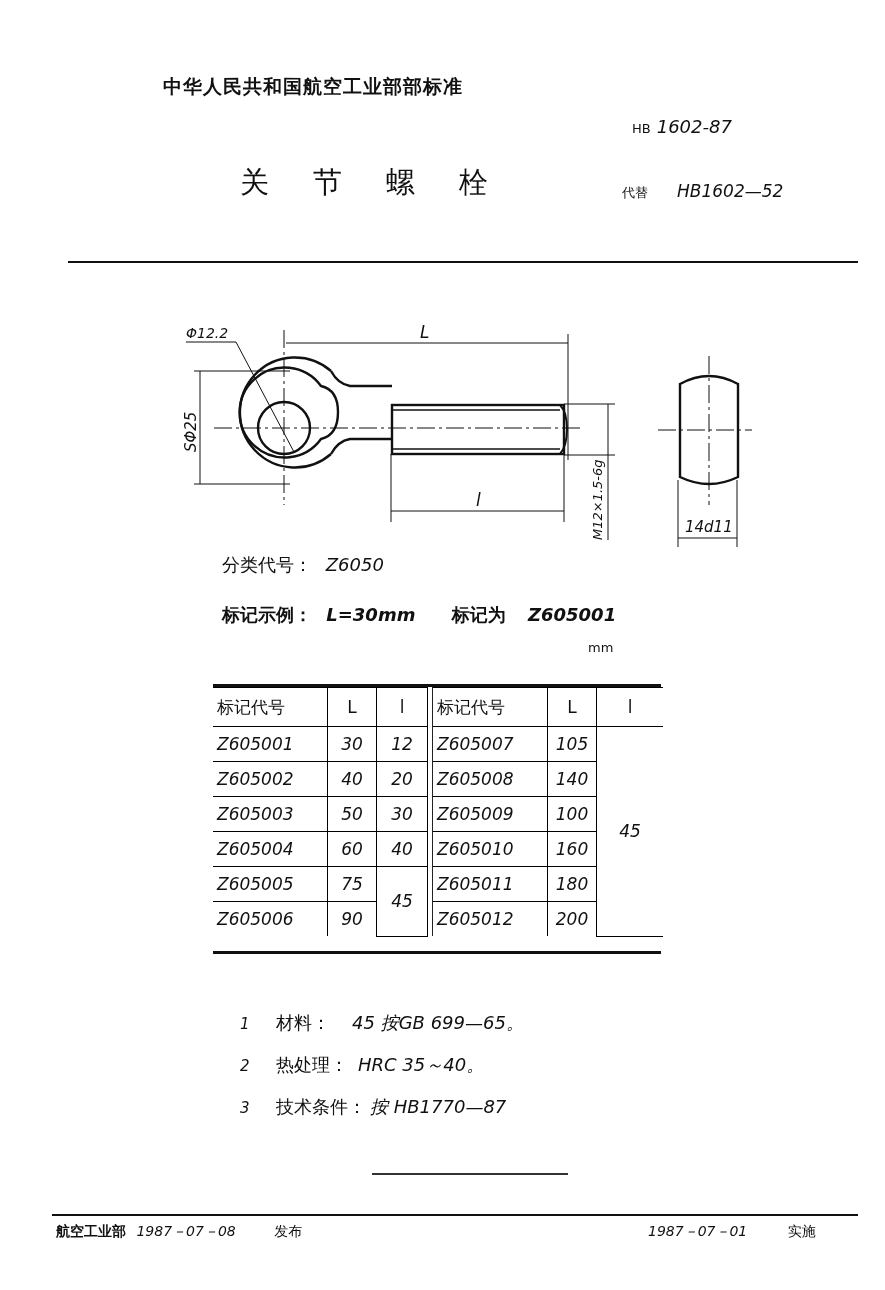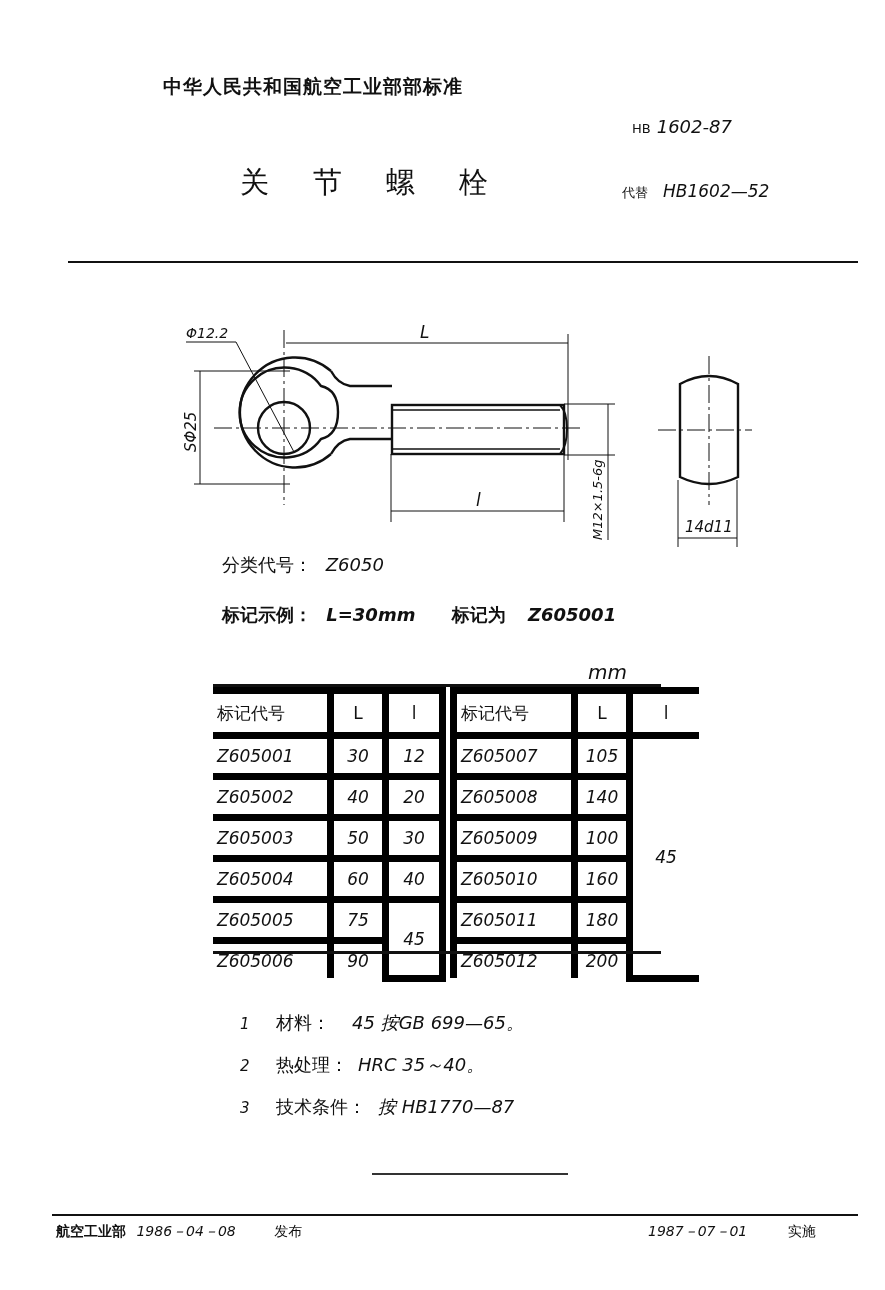--- a/index.html
+++ b/index.html
@@ -11,7 +11,7 @@
     .std-no .pre { font-size:13px; font-style:normal; margin-right:6px; }
     .title { left:240px; top:163px; font-size:29px; font-family:"DejaVu Serif", serif; letter-spacing:44px; }
     .replaces { left:622px; top:181px; font-size:17px; font-style:italic; }
-    .replaces .pre { font-size:13px; font-style:normal; margin-right:15px; }
+    .replaces .pre { font-size:13px; font-style:normal; margin-right:29px; }
     .hr-top { left:68px; top:261px; width:790px; height:2px; background:#111; }
     .drawing { left:170px; top:310px; width:620px; height:240px; }
     .cls-line { left:222px; top:553px; font-size:18px; }

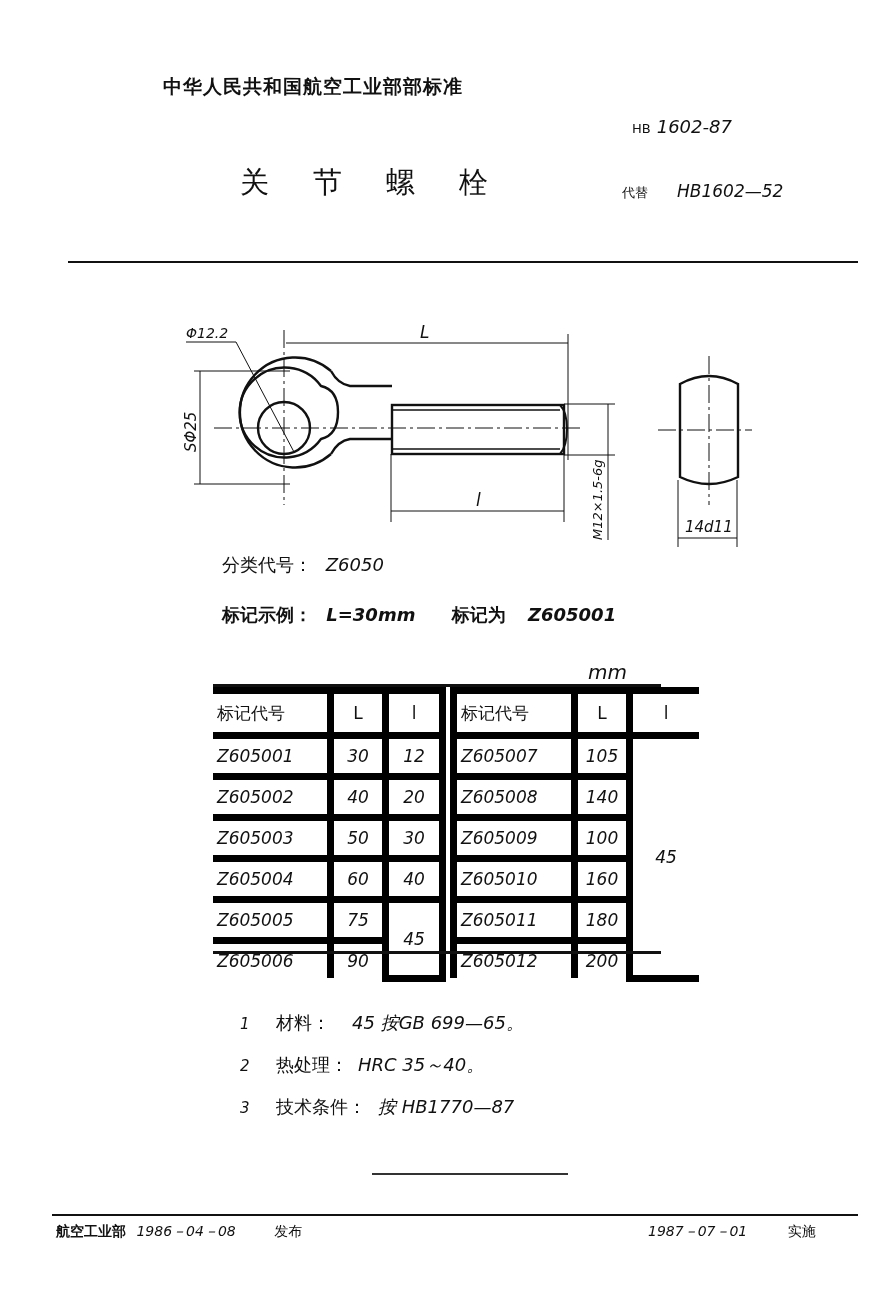--- a/index.html
+++ b/index.html
@@ -17,7 +17,7 @@
     .cls-line { left:222px; top:553px; font-size:18px; }
     .ex-line { left:222px; top:603px; font-size:18px;font-weight:bold; }
     .it { font-style:italic; }
-    .unit { left:588px; top:660px; font-size:20px; font-style:italic; }
+    .unit { left:588px; top:640px; font-size:13px; }
     .tbl-top { left:213px; top:684px; width:448px; height:3px; background:#111; }
     table.spec { position:absolute; left:213px; top:687px; border-collapse:collapse; font-size:17px; font-style:italic; }
     table.spec td { border:7px solid #000000; height:34px; text-align:center; padding:0; }

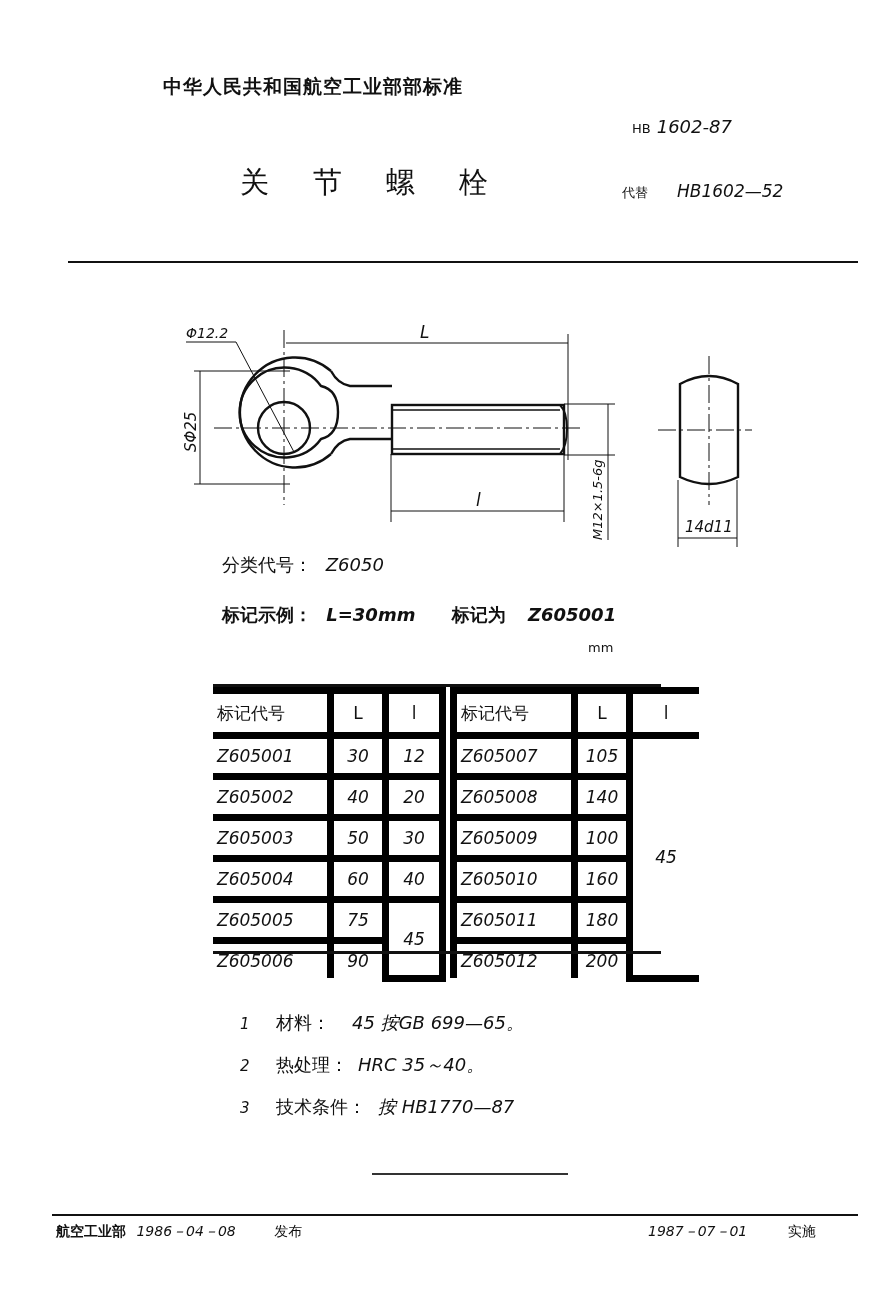--- a/index.html
+++ b/index.html
@@ -20,7 +20,7 @@
     .unit { left:588px; top:640px; font-size:13px; }
     .tbl-top { left:213px; top:684px; width:448px; height:3px; background:#111; }
     table.spec { position:absolute; left:213px; top:687px; border-collapse:collapse; font-size:17px; font-style:italic; }
-    table.spec td { border:7px solid #000000; height:34px; text-align:center; padding:0; }
+    table.spec td { border:1px solid #000000; height:34px; text-align:center; padding:0; }
     table.spec tr:first-child td { height:38px; font-style:normal; }
     table.spec td.code { width:110px; text-align:left; padding-left:4px; }
     table.spec td.L { width:48px; }

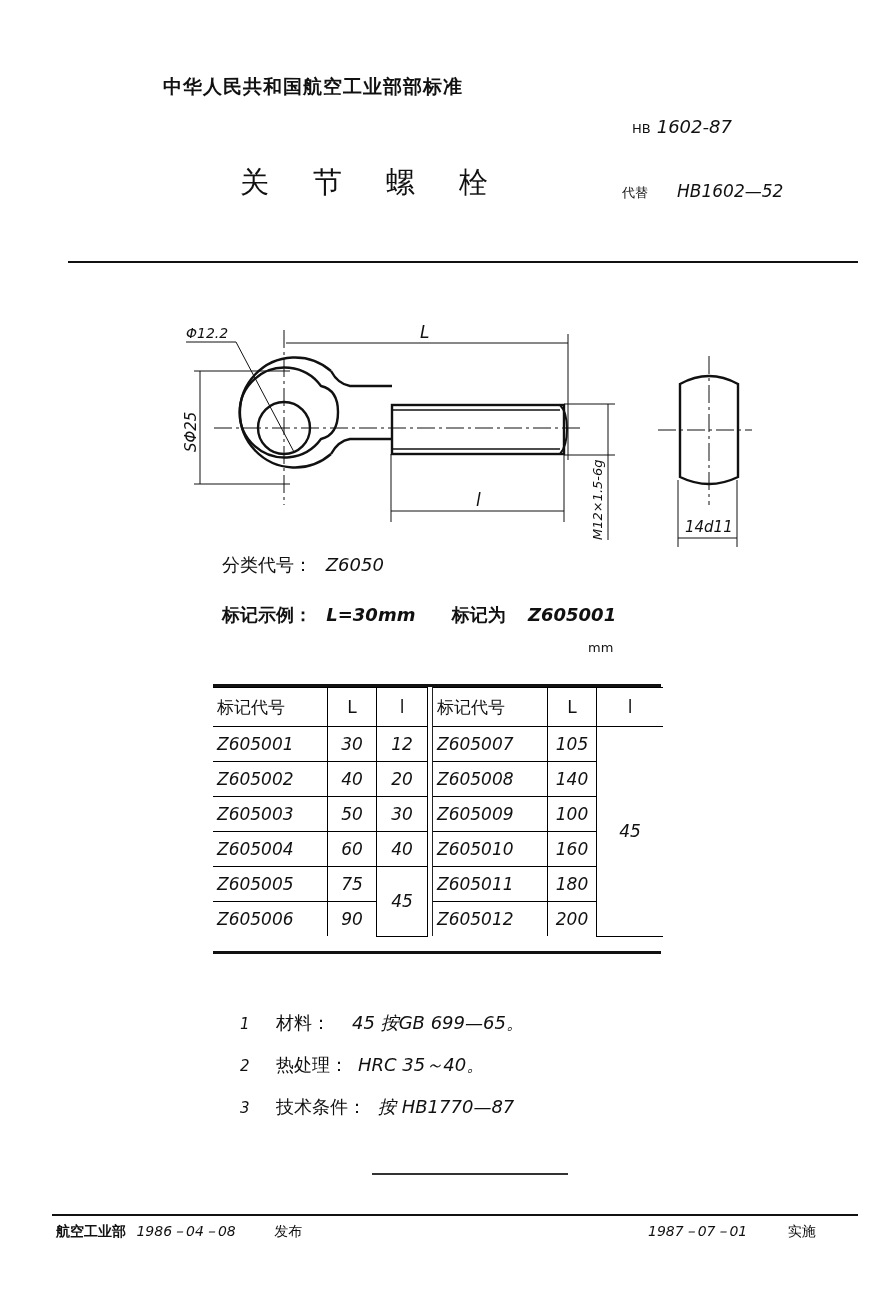--- a/index.html
+++ b/index.html
@@ -211,7 +211,7 @@
   <span class="num">2</span><span>热处理：</span><span class="it" style="margin-left:10px;text-align:center;">HRC 35～40。</span>
 </div>
 <div class="abs note" style="top:1095px;">
-  <span class="num">3</span><span>技术条件：</span><span class="it" style="margin-left:12px;">按 HB1770—87</span>
+  <span class="num">3</span><span>技术条件：</span><span class="it" style="margin-left:4px;">按 HB1770—87</span>
 </div>
 
 <div class="abs short-rule"></div>

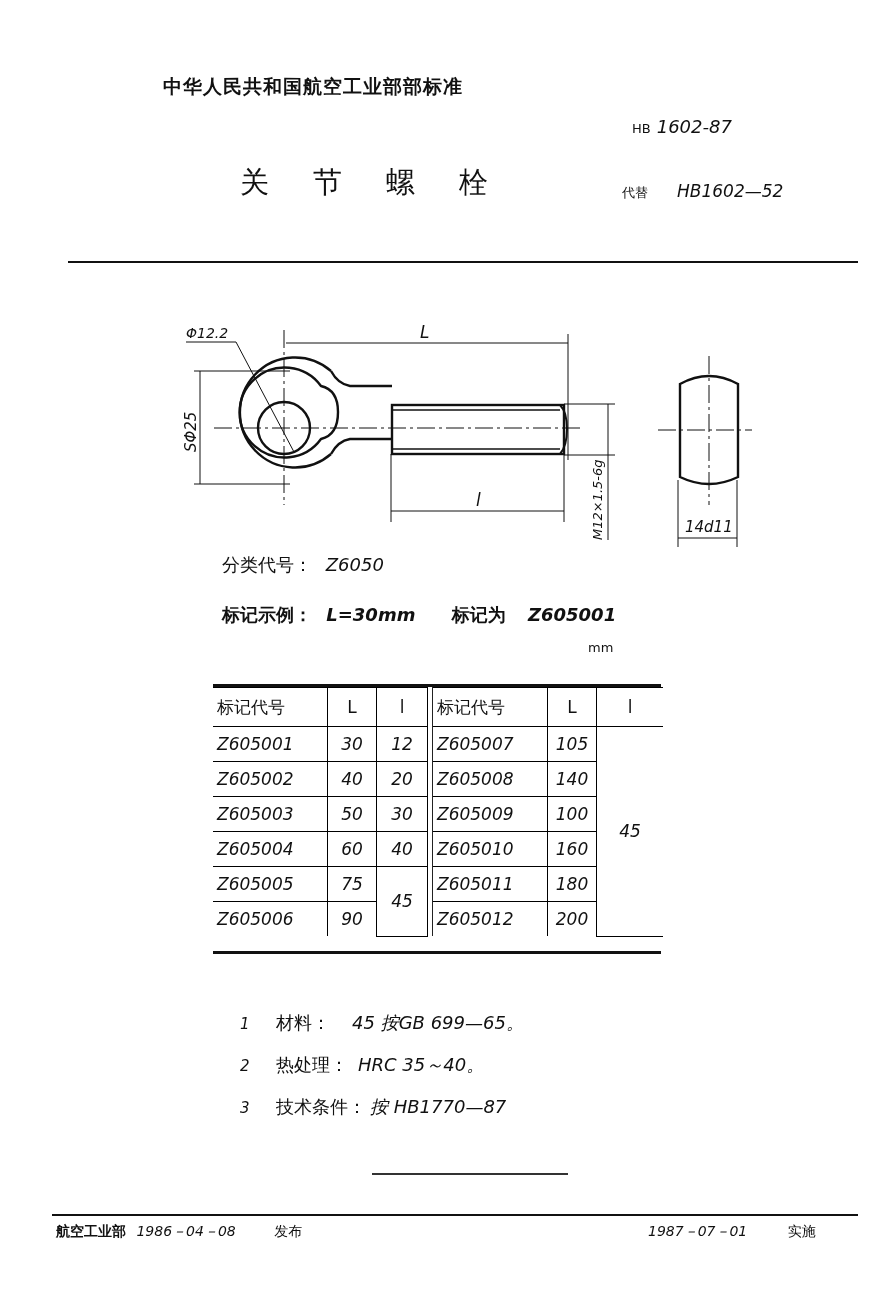--- a/index.html
+++ b/index.html
@@ -219,7 +219,7 @@
 
 <div class="abs foot-l">
   <b>航空工业部</b>
-  <span class="it" style="margin-left:6px;">1986－04－08</span>
+  <span class="it" style="margin-left:6px;">1987－07－08</span>
   <span style="margin-left:34px;">发布</span>
 </div>
 <div class="abs foot-r">

